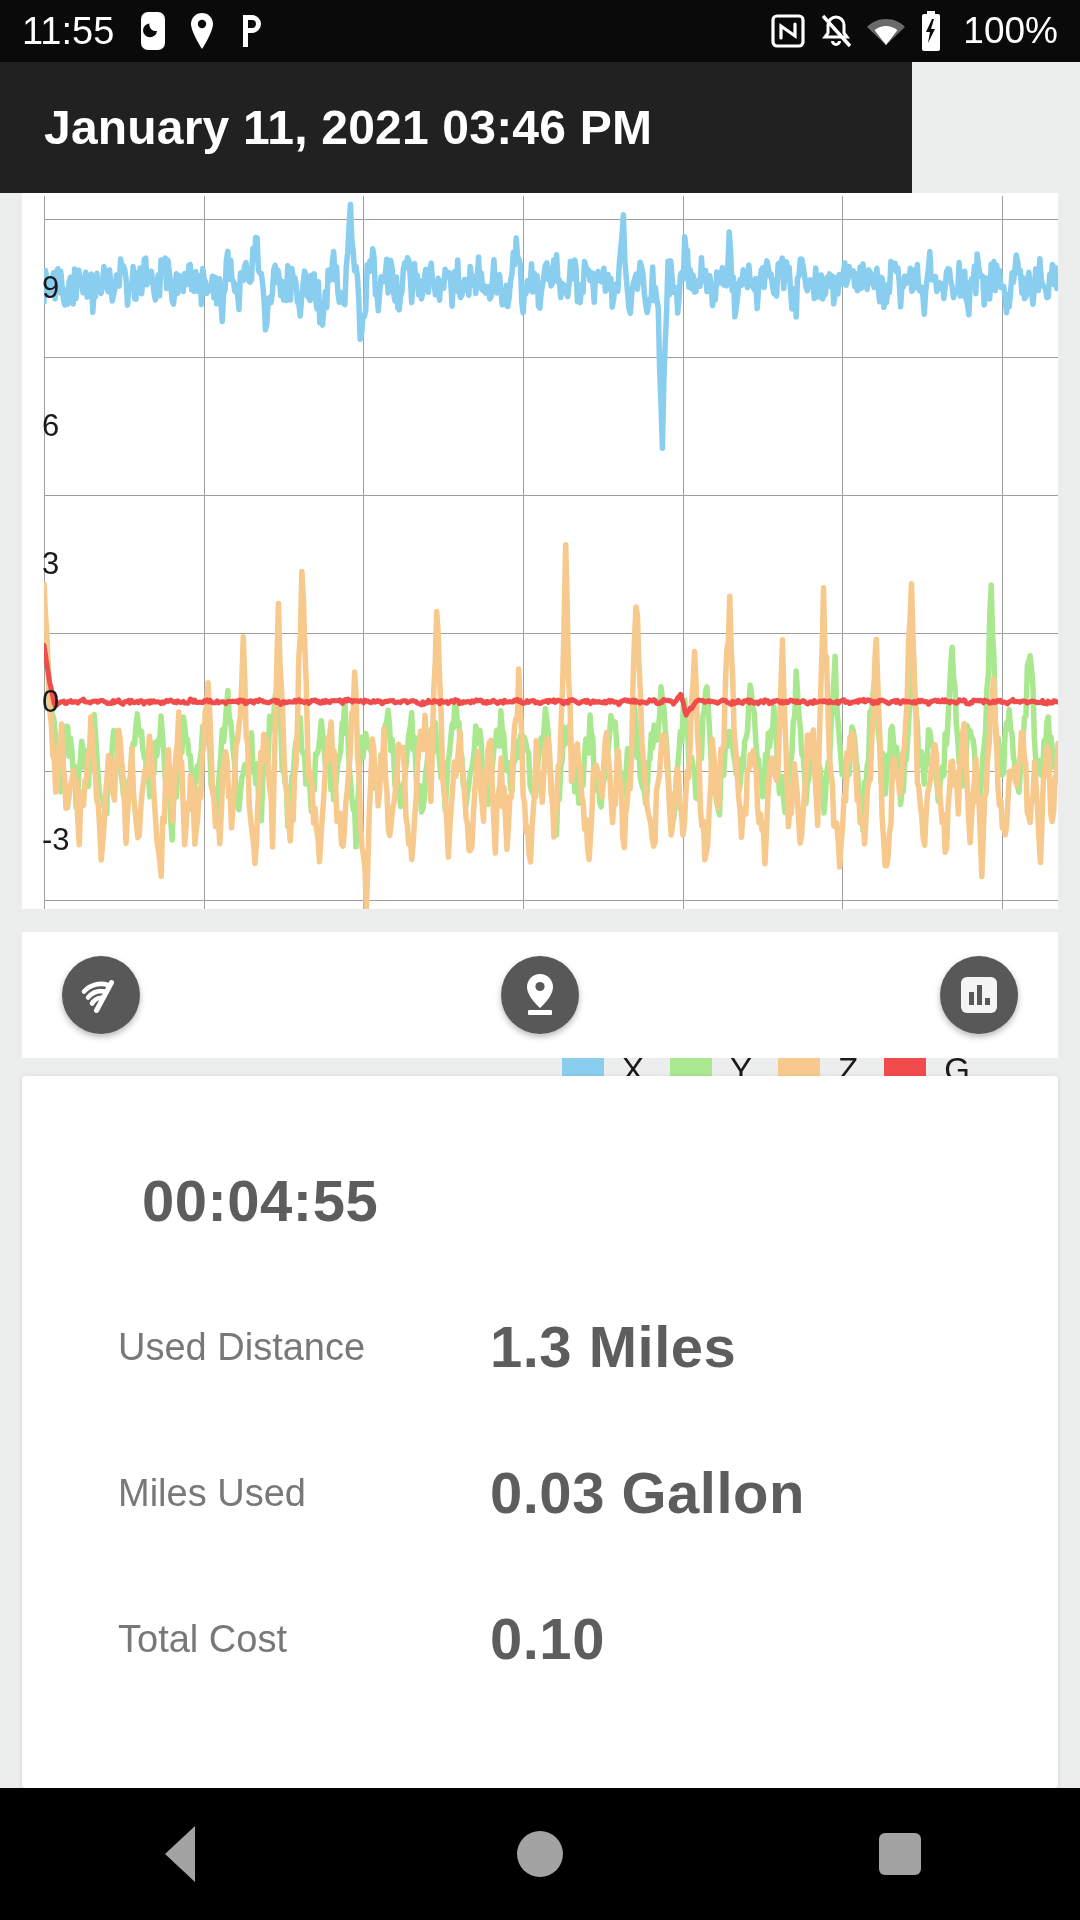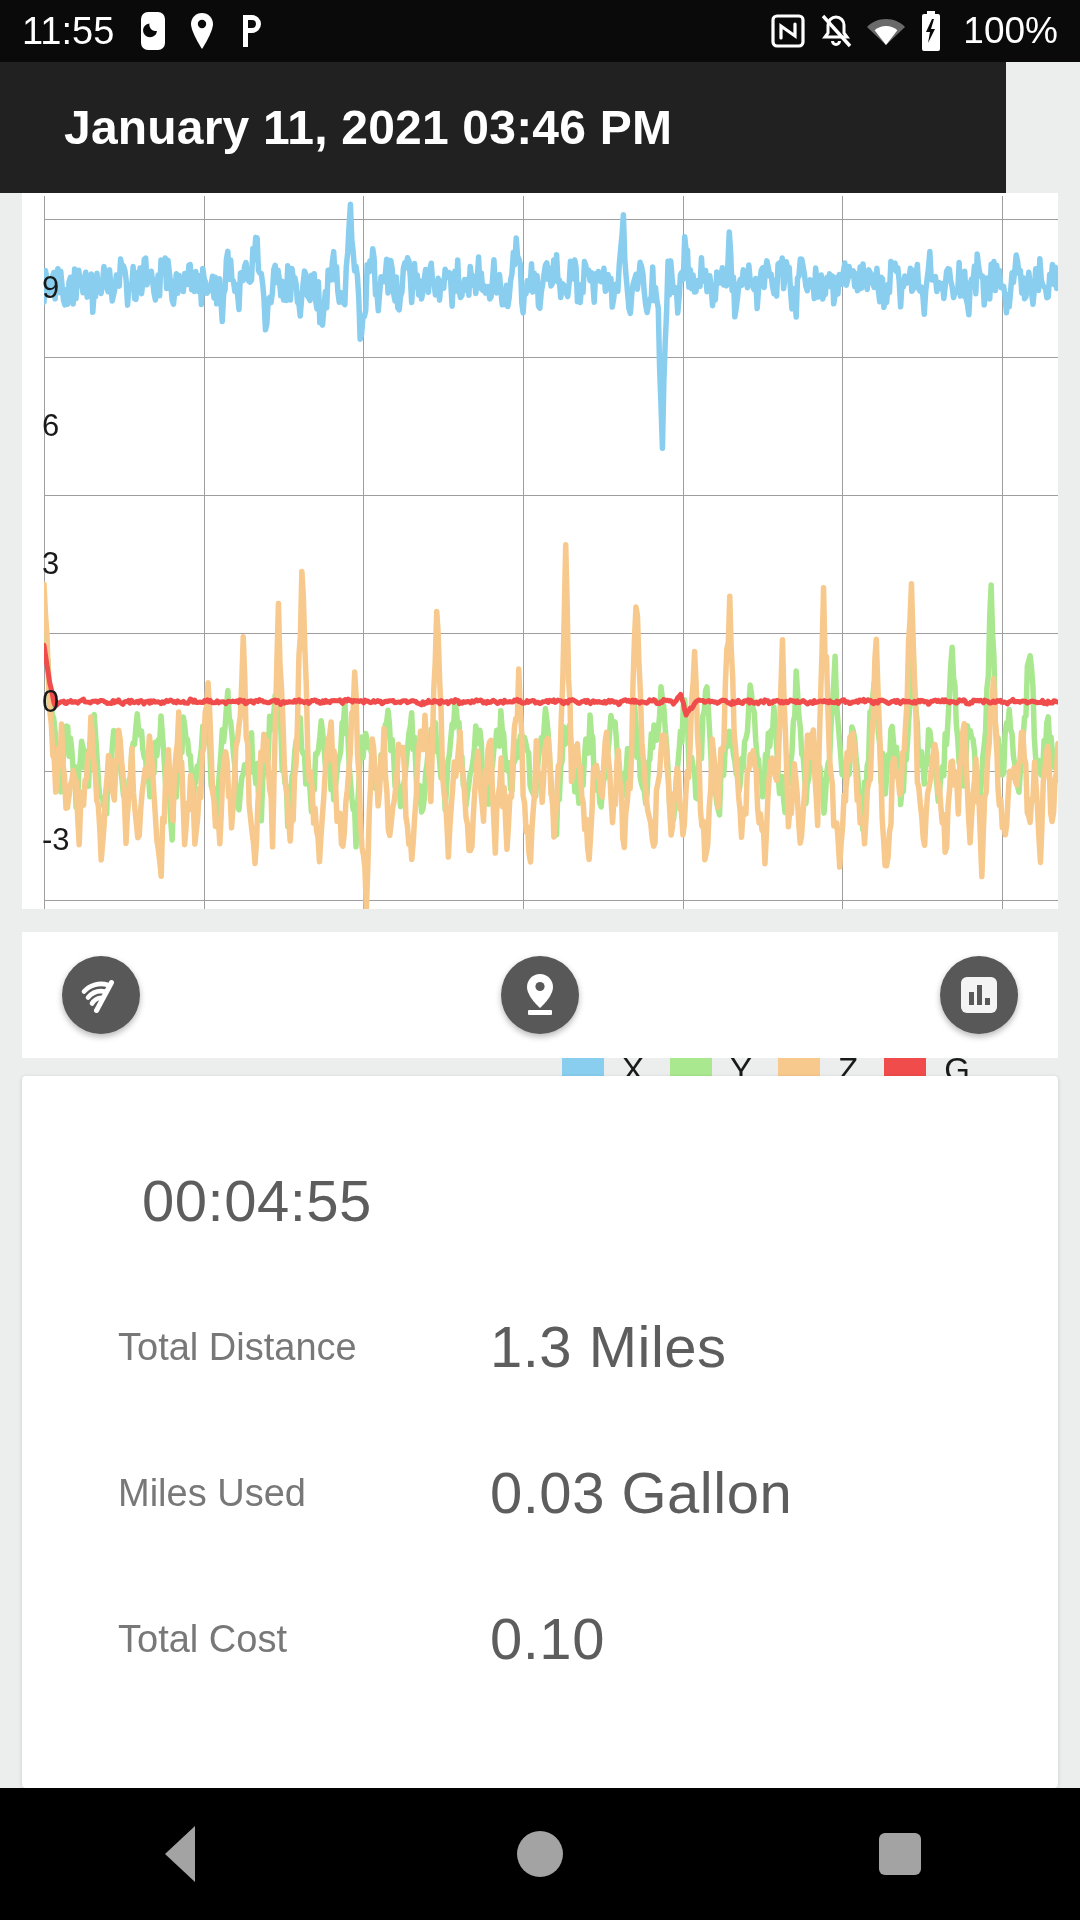--- a/index.html
+++ b/index.html
@@ -26,8 +26,8 @@
 
   
   .appbar{
-    position:absolute; top:62px; left:0; width:1006px; height:131px;
-    background:#212121; display:flex; align-items:center; padding-left:64px;
+    position:absolute; top:62px; left:0; width:912px; height:131px;
+    background:#212121; display:flex; align-items:center; padding-left:44px;
   }
   .appbar-title{ color:#ffffff; font-size:48px; font-weight:700; letter-spacing:0.2px; }
 

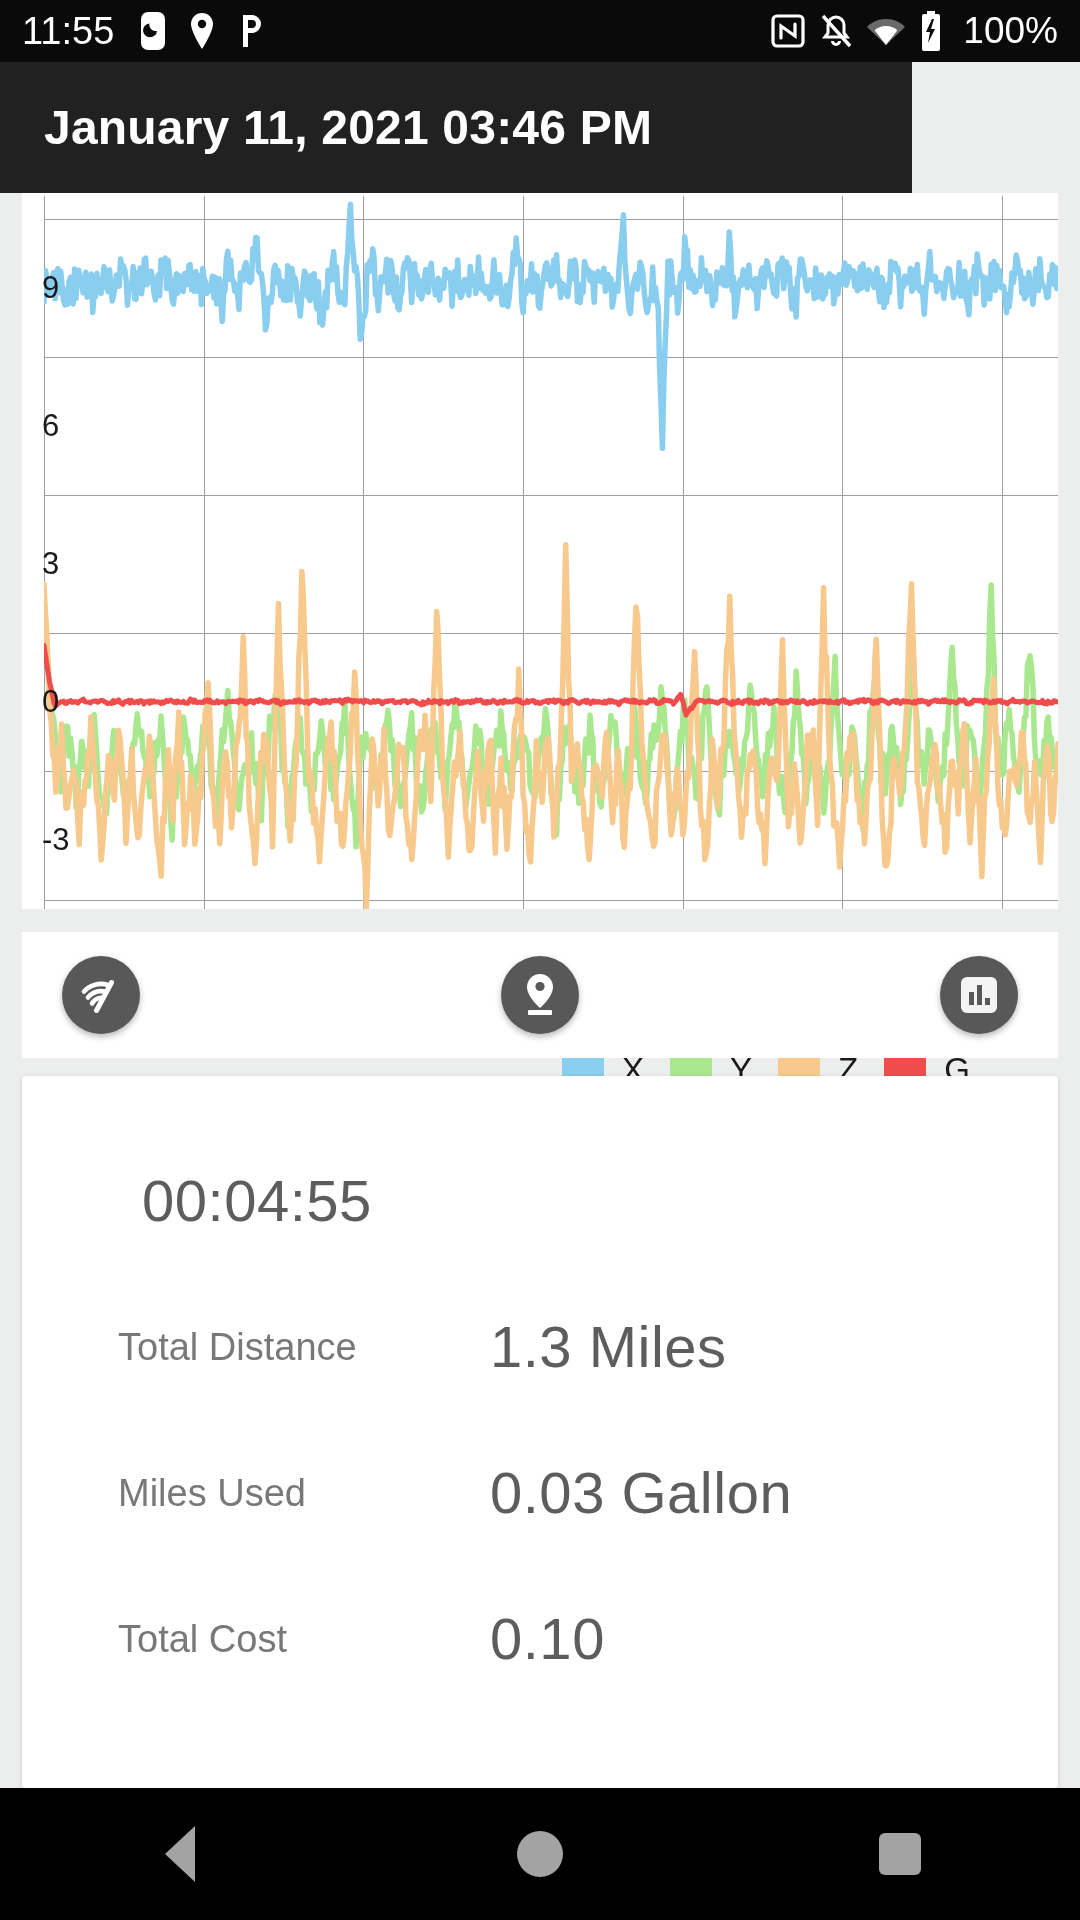--- a/index.html
+++ b/index.html
@@ -87,7 +87,7 @@
     line-height:1;
   }
   .stat-value{
-    font-size:58px; color:#5d5d5d; font-weight:400; line-height:1;
+    font-size:58px; color:#5d5d5d; font-weight:700; line-height:1;
     margin-left:24px; letter-spacing:0.5px;
   }
 

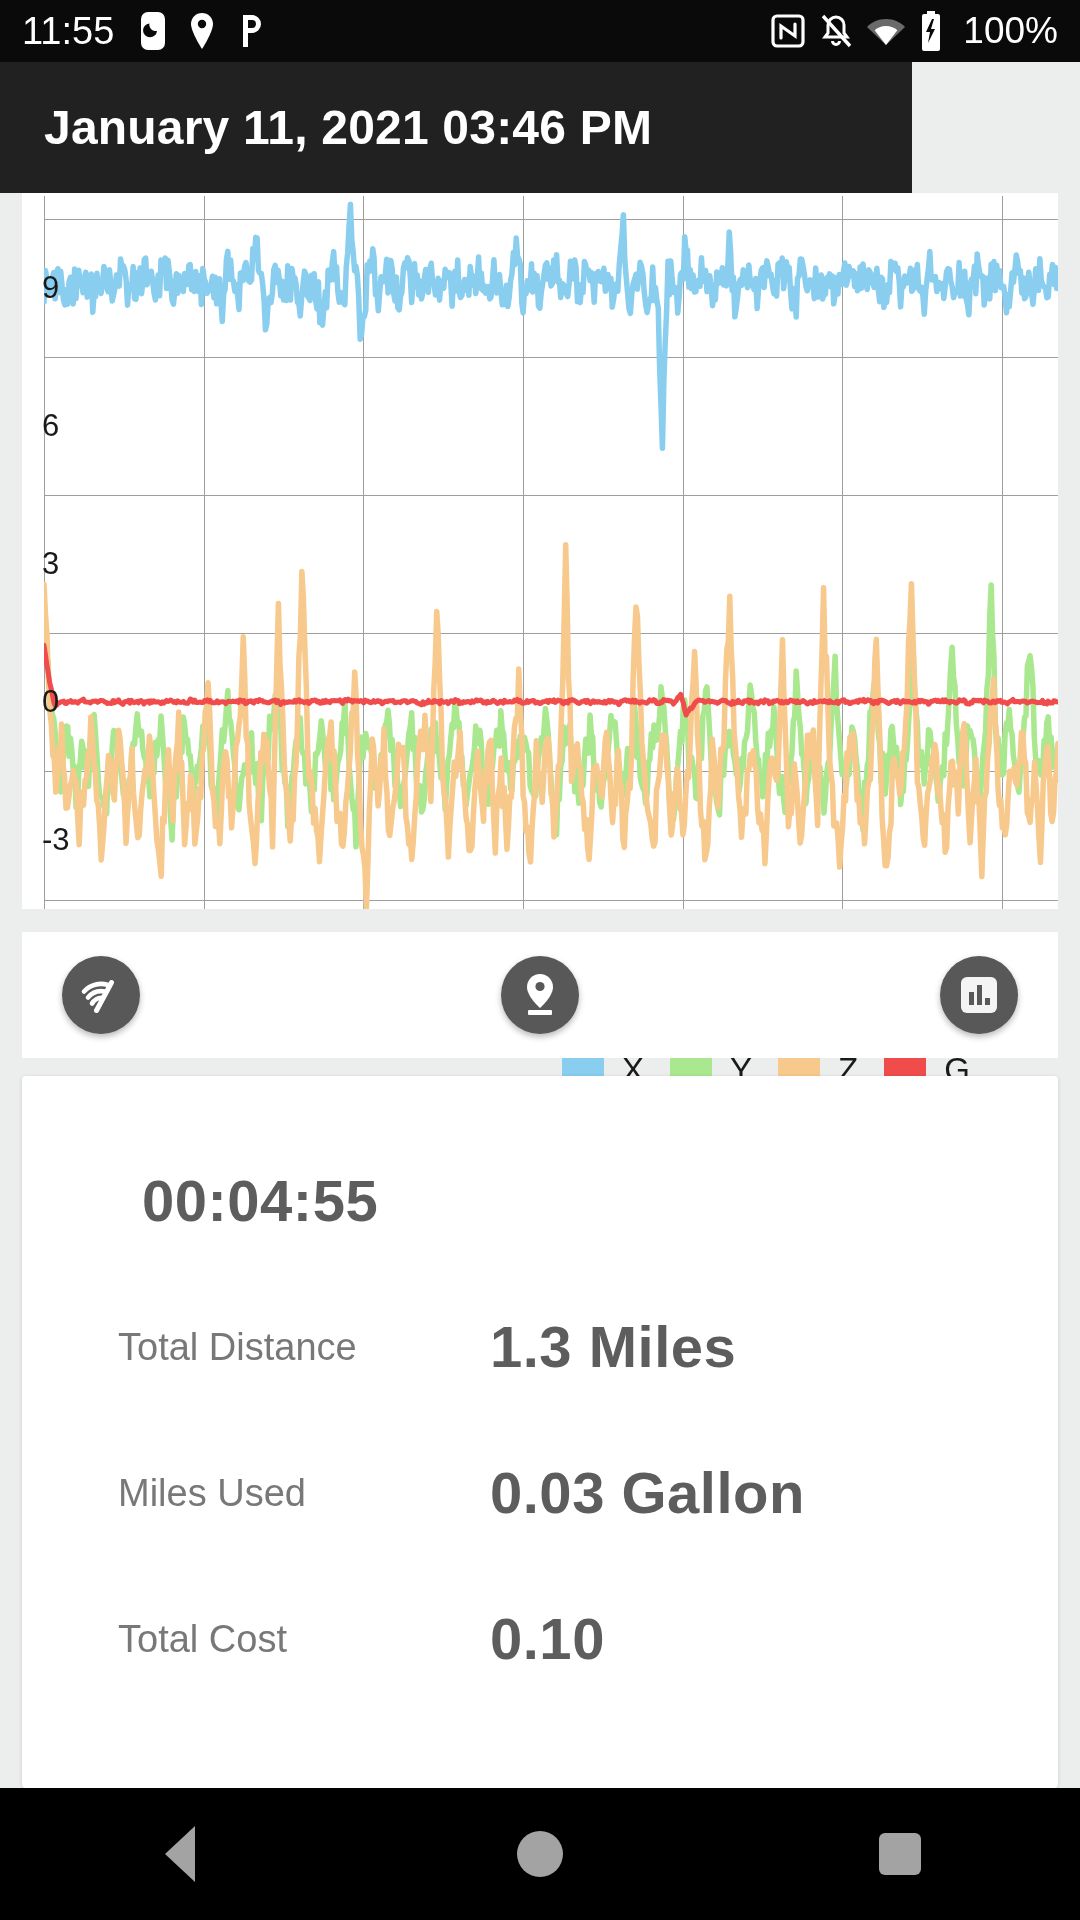--- a/index.html
+++ b/index.html
@@ -251,7 +251,7 @@
           <div class="stat-value">00:04:55</div>
         </div>
         <div class="stat-row">
-          <div class="stat-label">Total Distance</div>
+          <div class="stat-label">Used Distance</div>
           <div class="stat-value">1.3 Miles</div>
         </div>
         <div class="stat-row">

